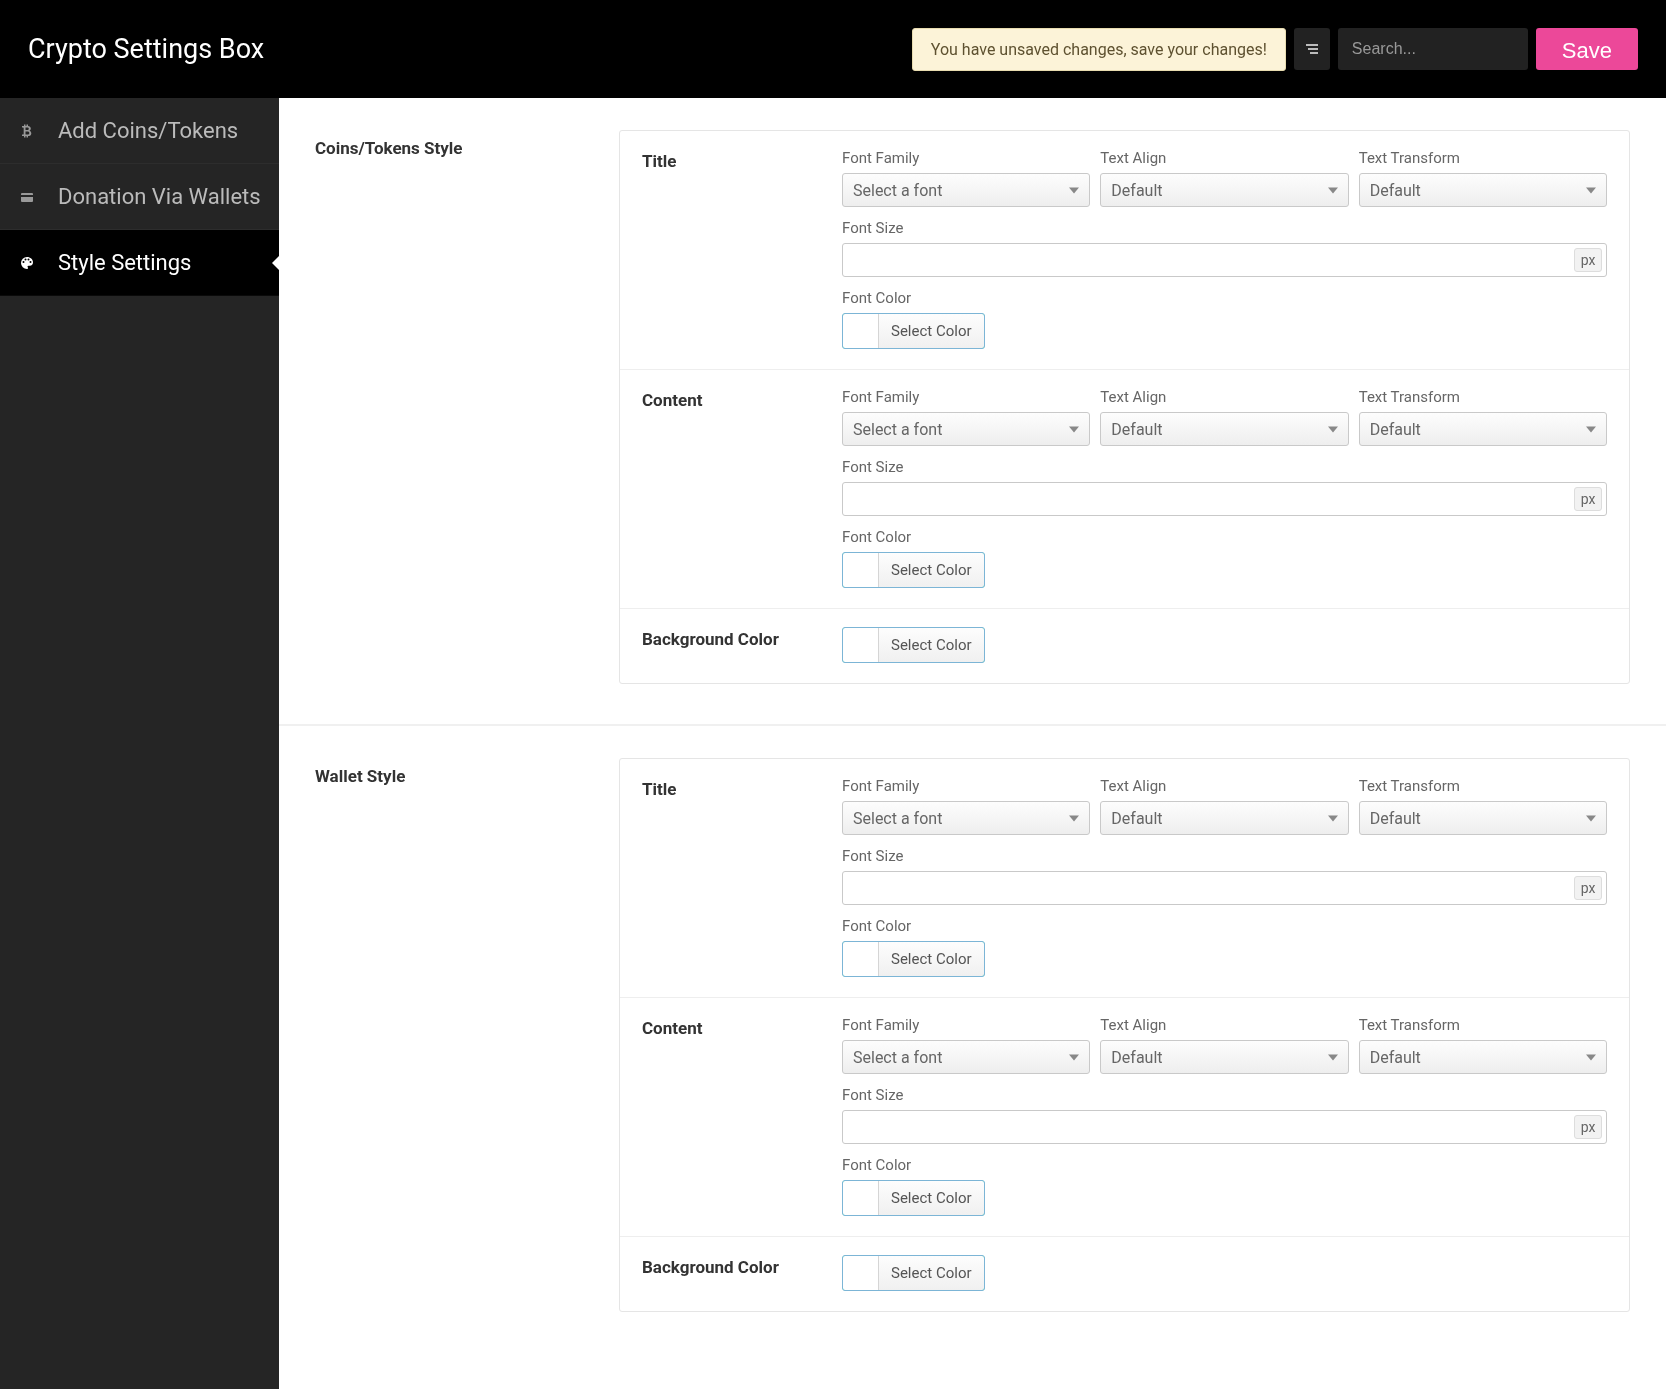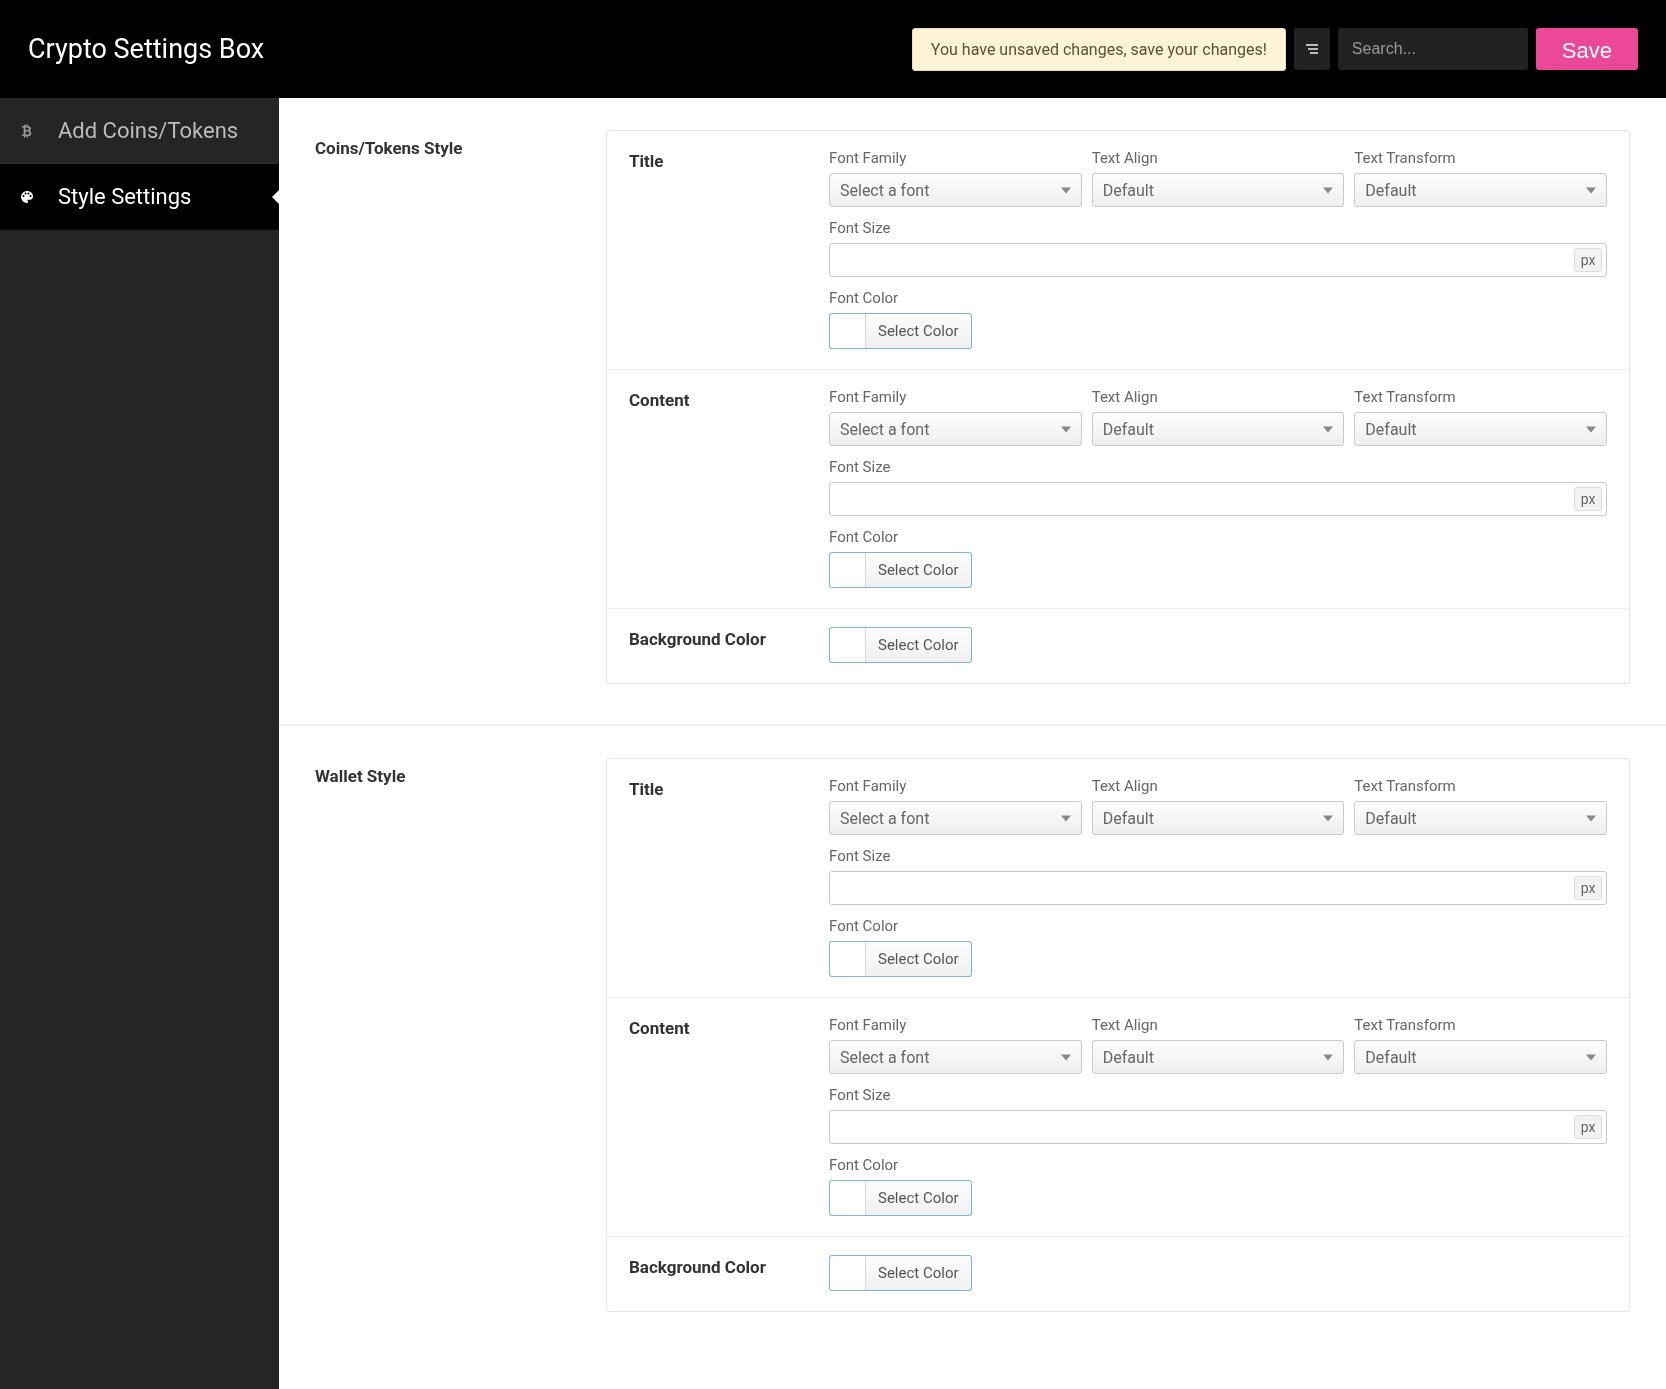--- a/index.html
+++ b/index.html
@@ -117,7 +117,7 @@
       border-bottom: 2px solid #f0f0f0;
       padding: 32px 36px 40px 36px;
       display: flex;
-      gap: 3px;
+      gap: 16px;
     }
     .section:last-child { border-bottom: none; }
     .section-title {

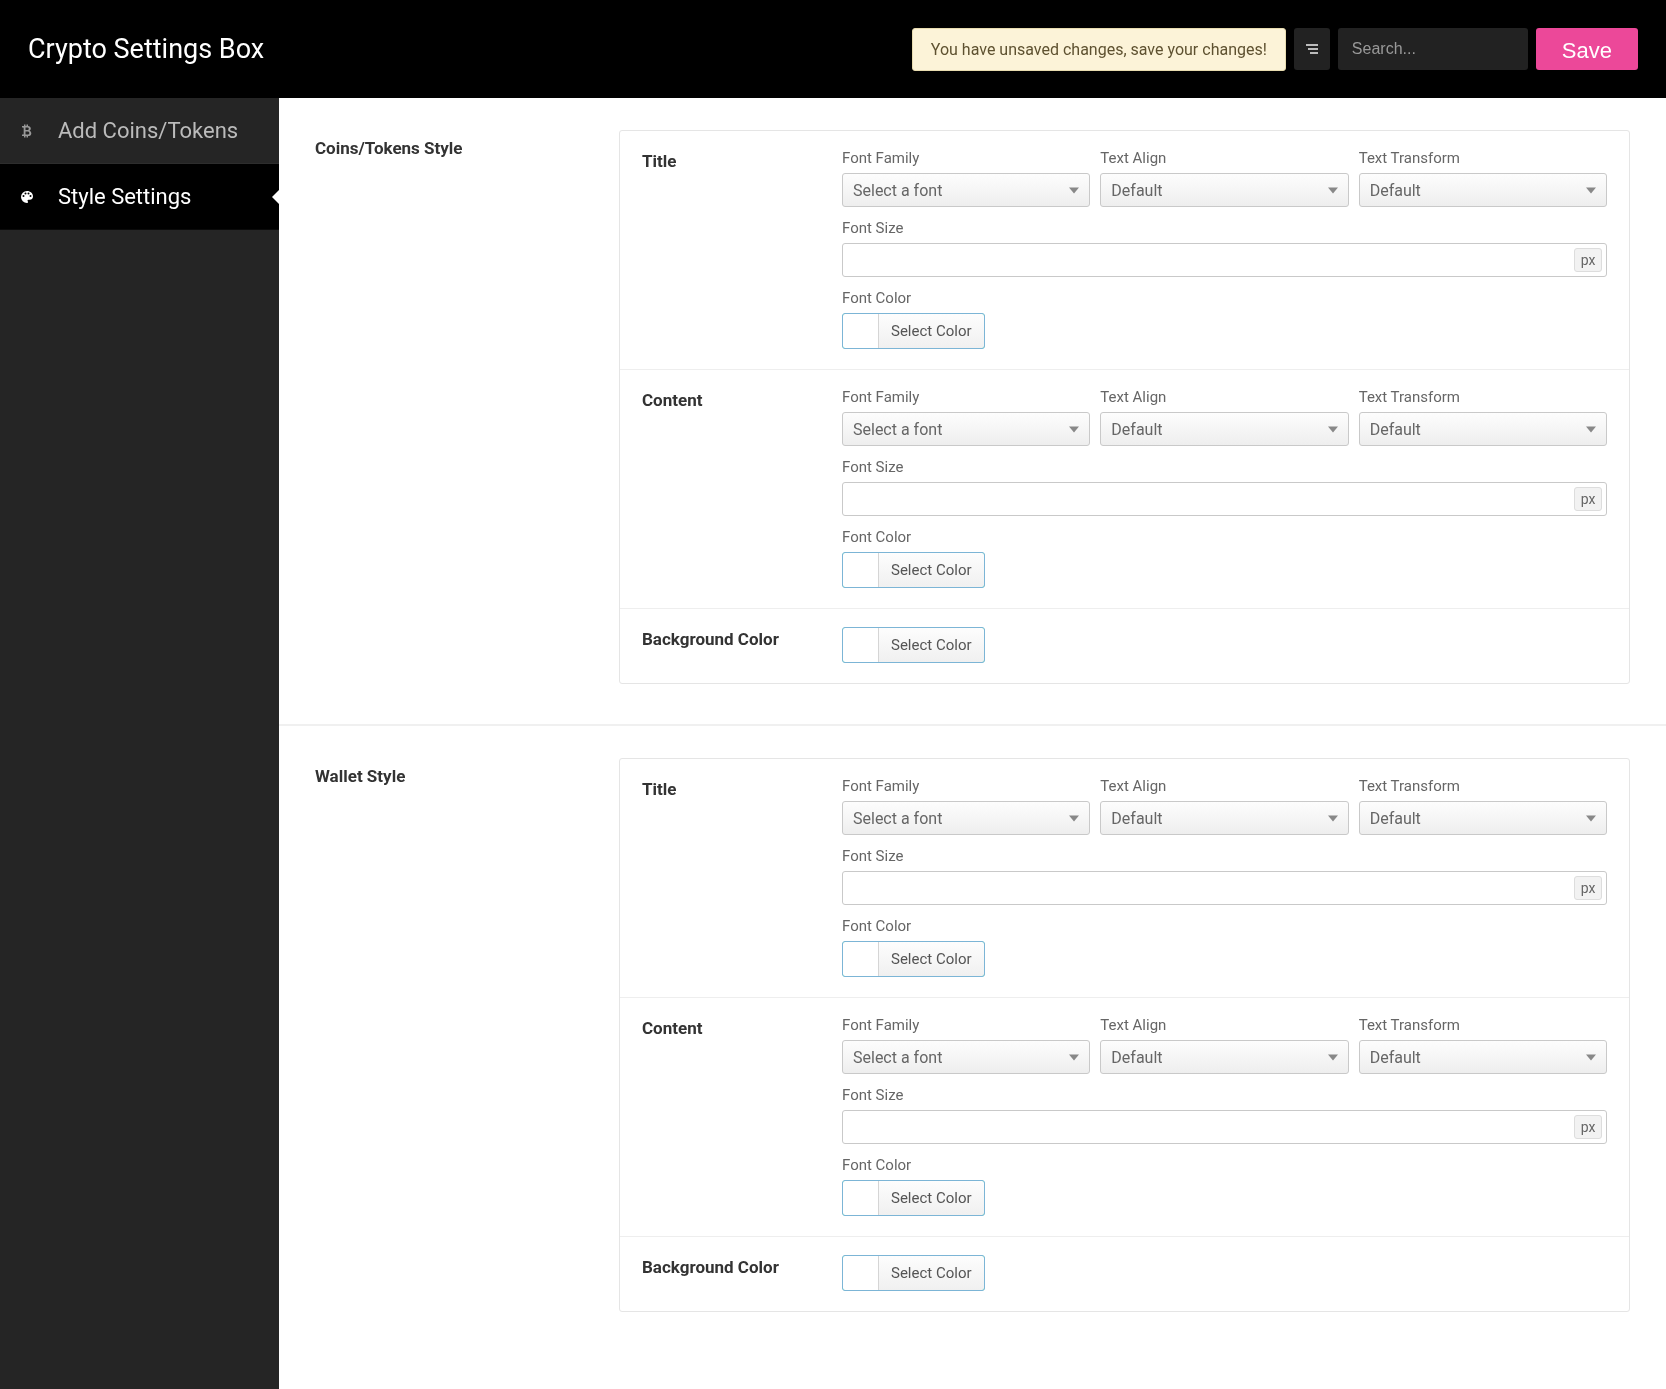--- a/index.html
+++ b/index.html
@@ -268,6 +268,15 @@
         </span>
         <span>Add Coins/Tokens</span>
       </div>
+      <div class="sidebar-item">
+        <span class="sidebar-icon">
+          <svg width="16" height="16" viewBox="0 0 16 16" fill="currentColor">
+            <rect x="2" y="4" width="12" height="9" rx="1"></rect>
+            <rect x="2" y="6" width="12" height="2" fill="#252525"></rect>
+          </svg>
+        </span>
+        <span>Donation Via Wallets</span>
+      </div>
       <div class="sidebar-item active">
         <span class="sidebar-icon">
           <svg width="16" height="16" viewBox="0 0 16 16" fill="currentColor">

